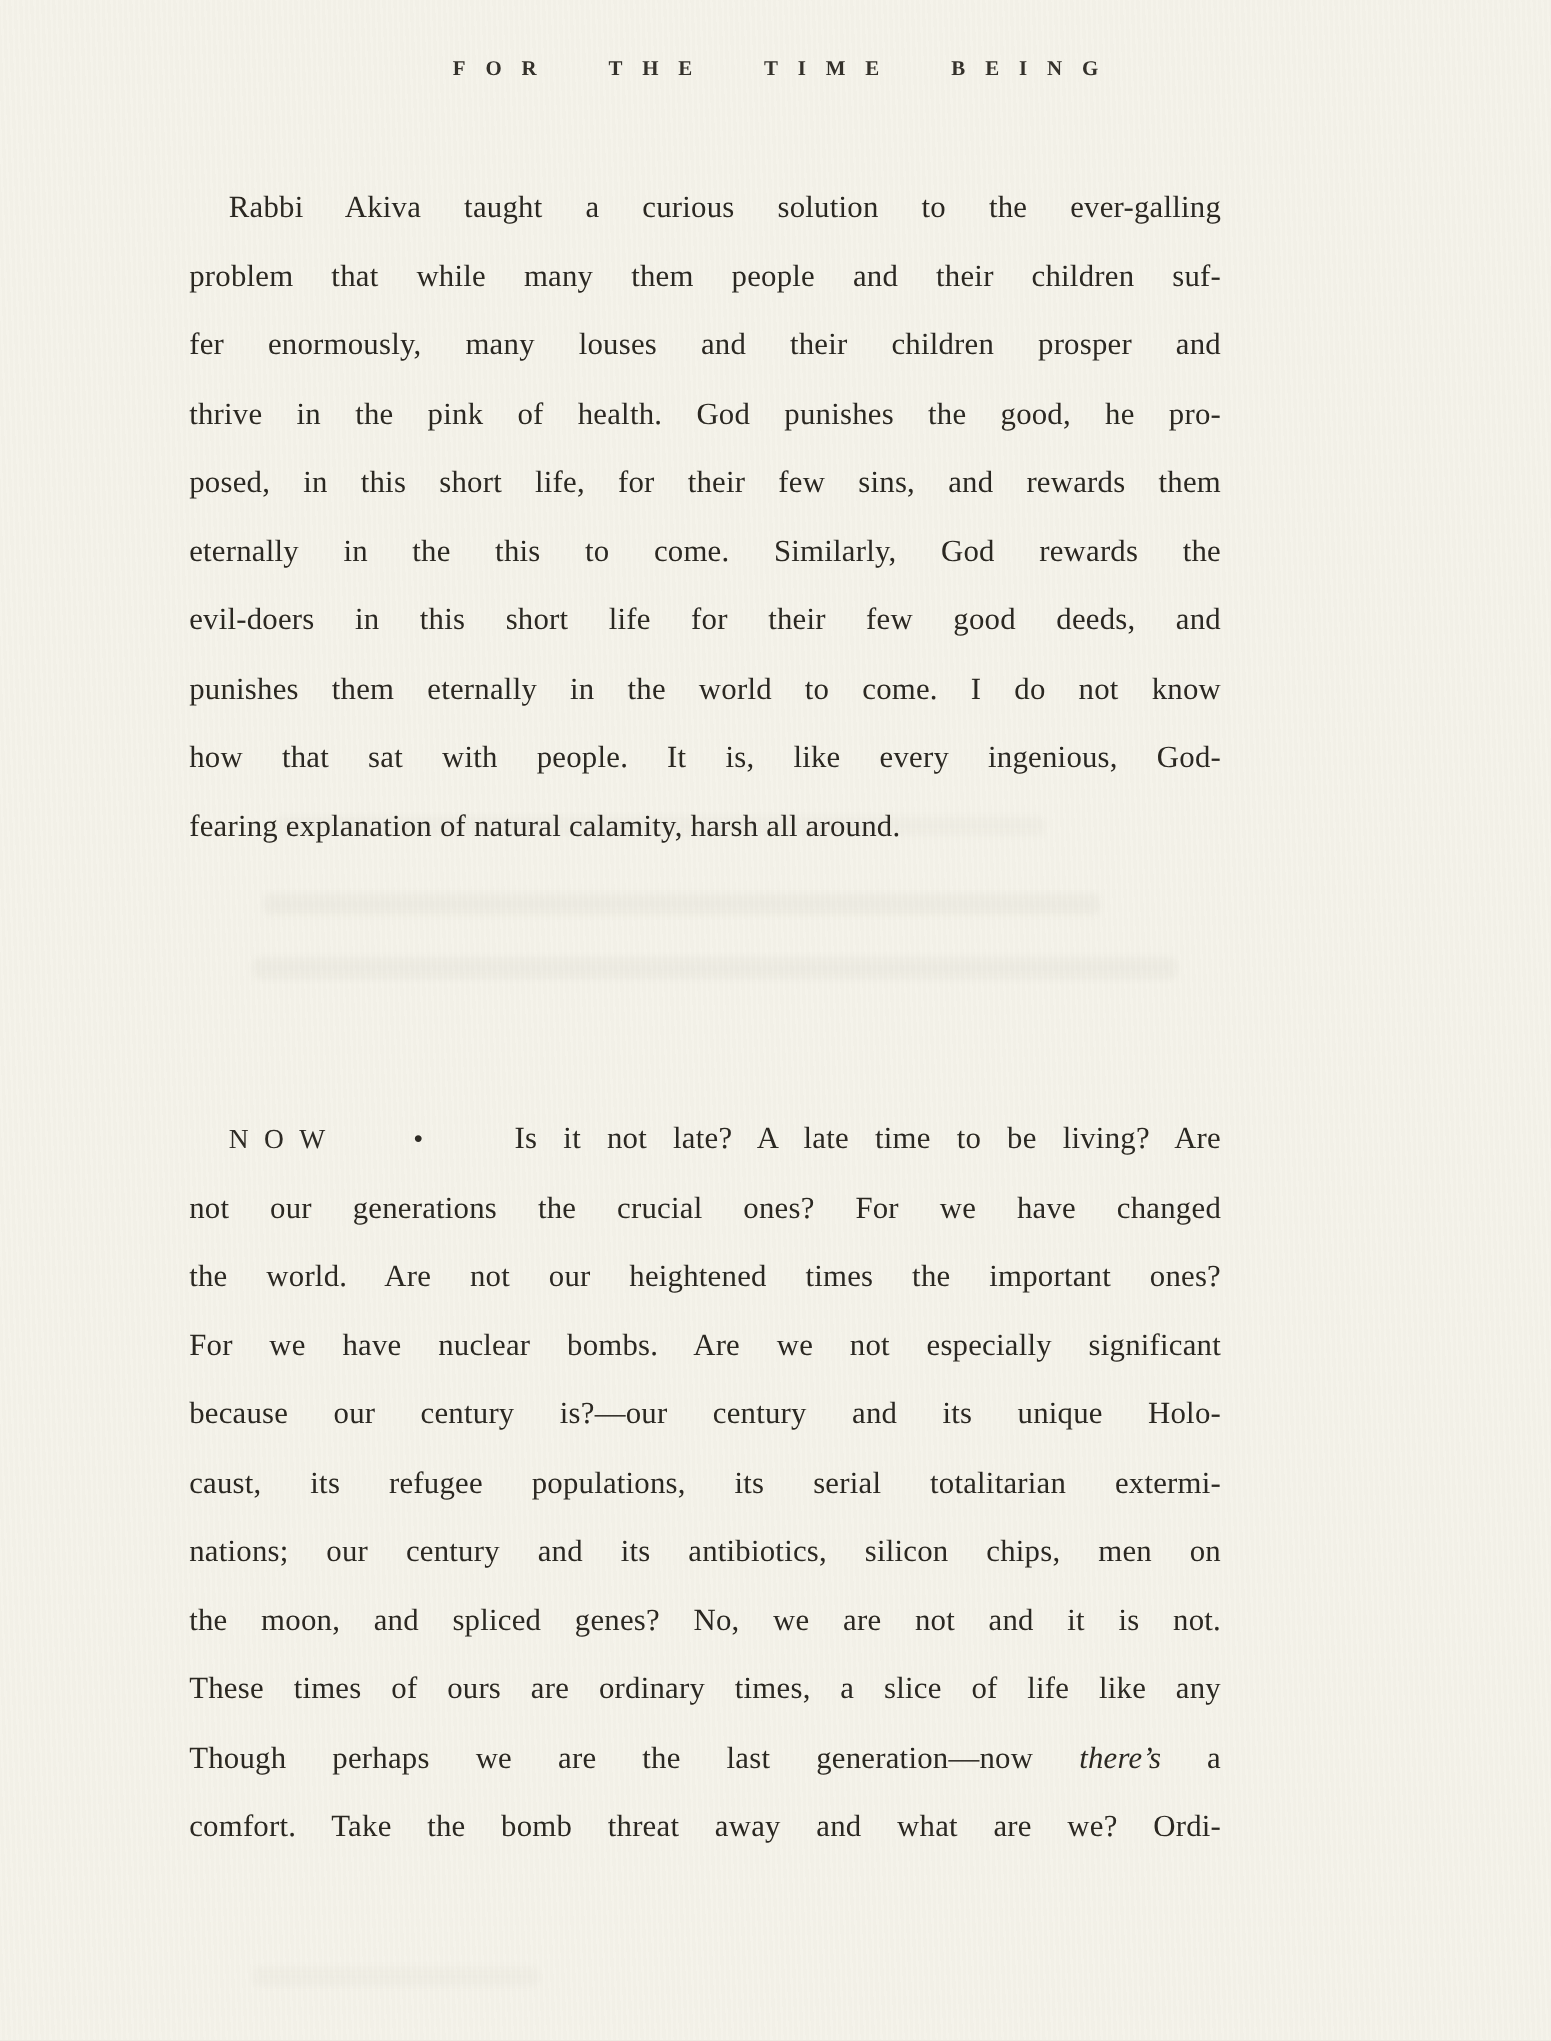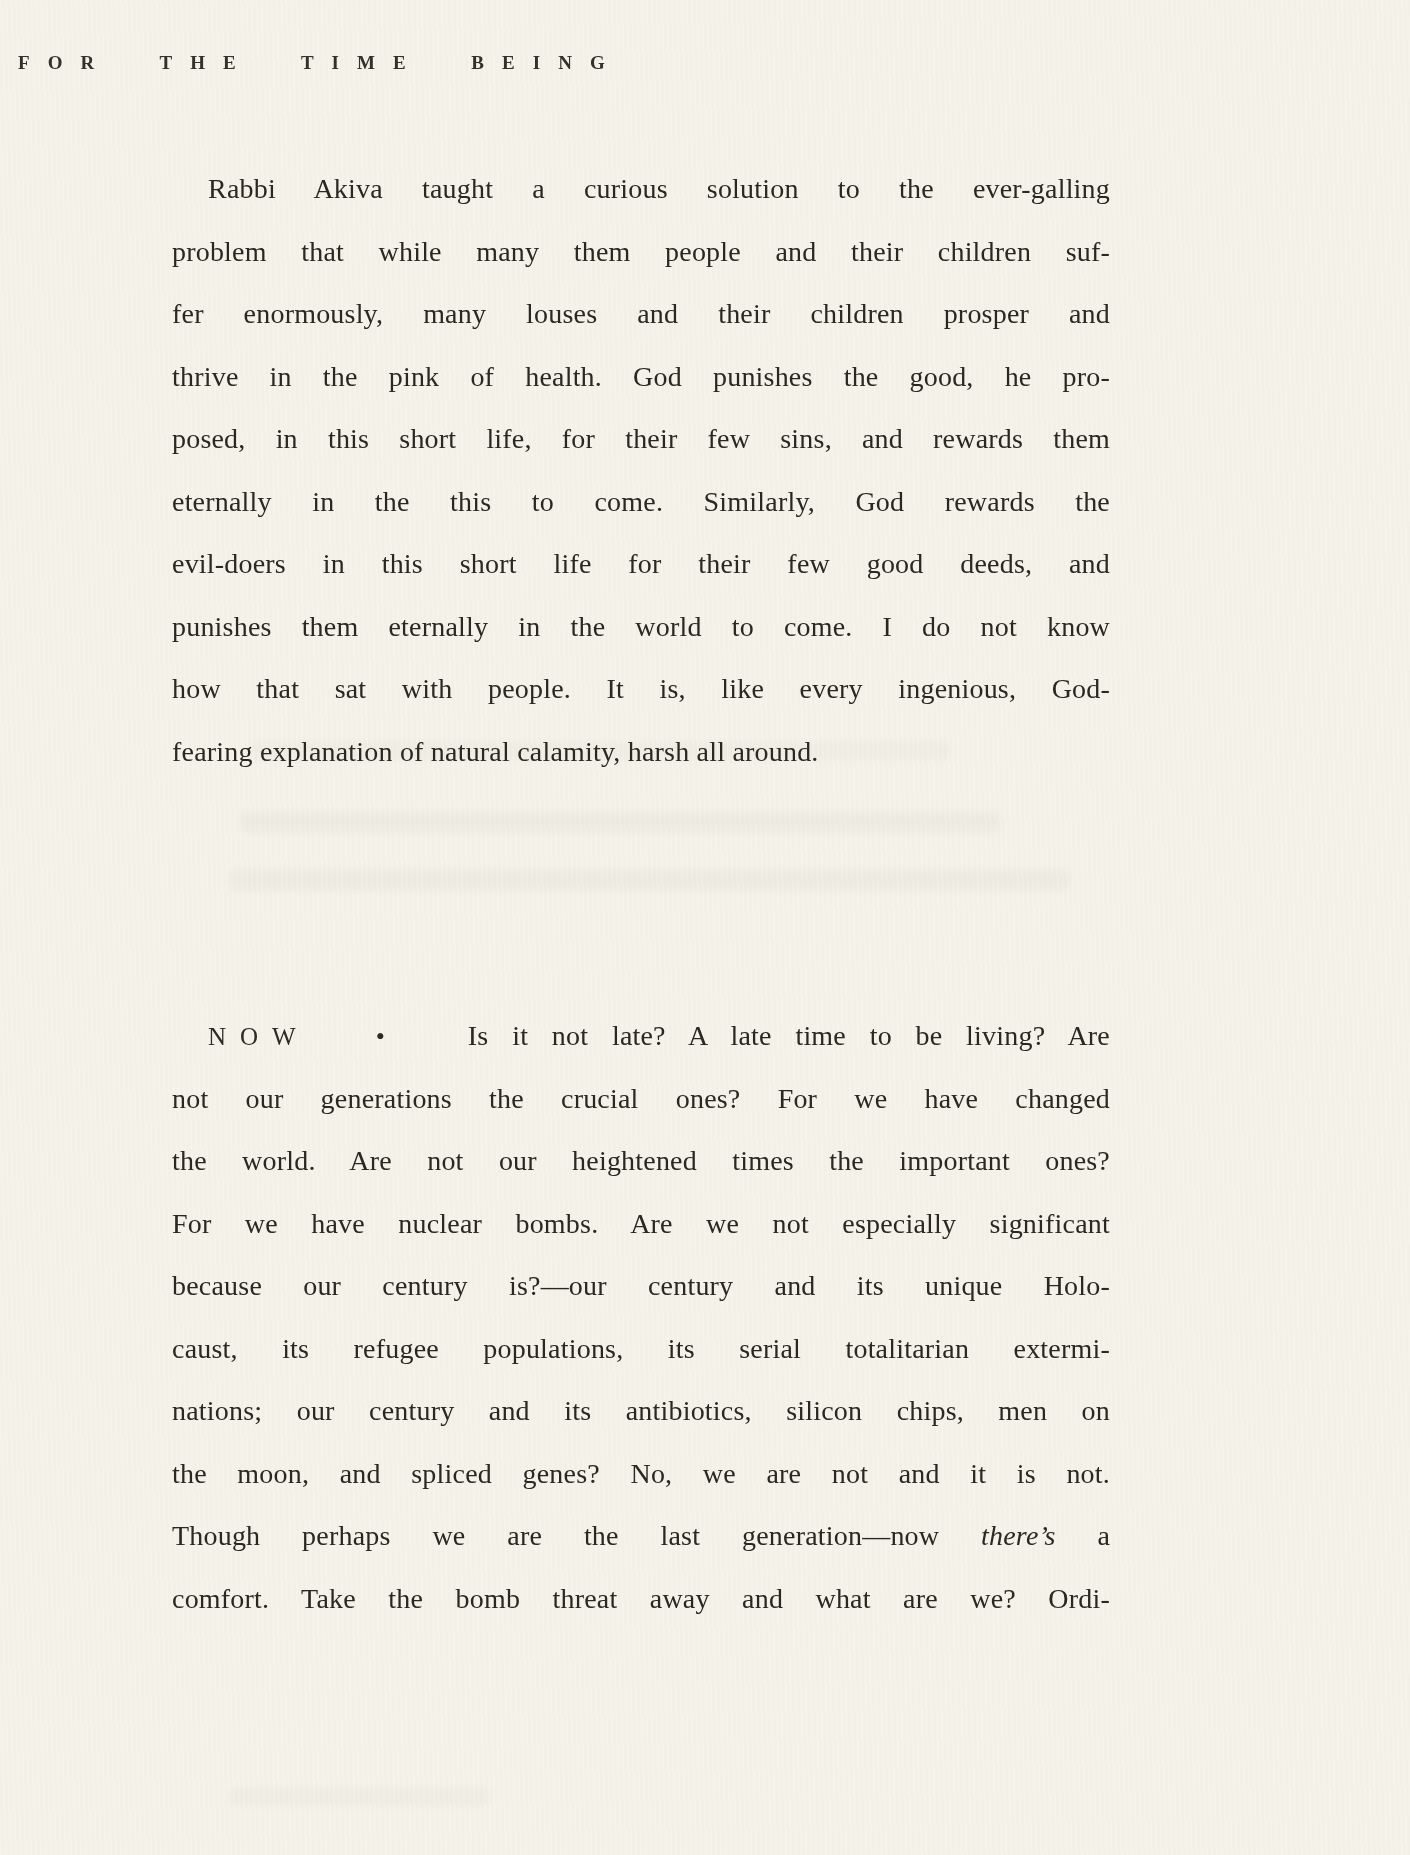--- a/index.html
+++ b/index.html
@@ -27,7 +27,7 @@
     top: 52px;
     left: 0;
     width: 100%;
-    text-align: left;
+    text-align: center;
     font-size: 19px;
     font-weight: 600;
     letter-spacing: 0.95em;

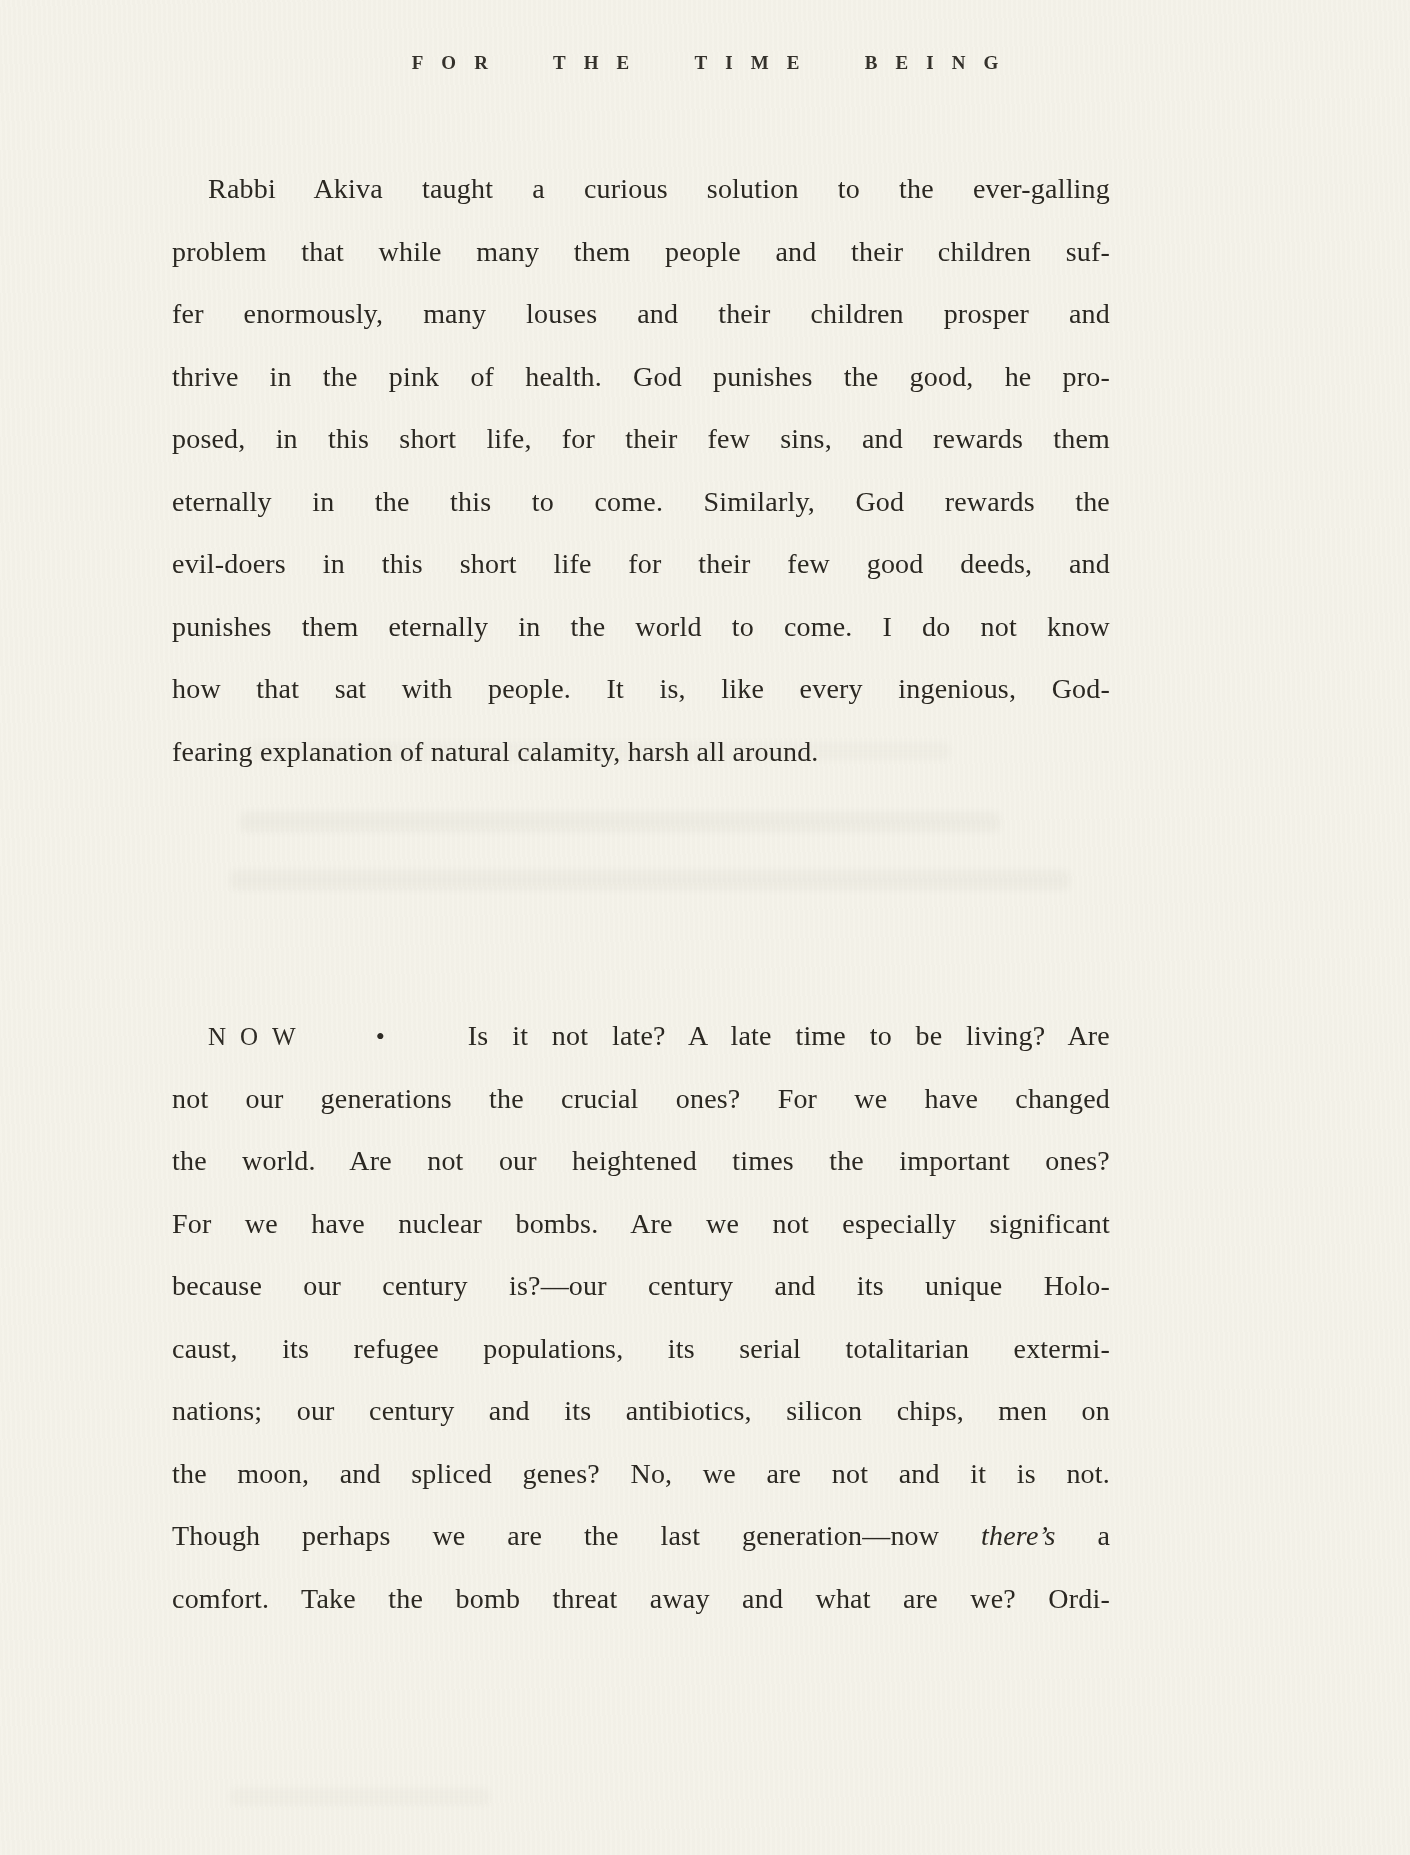--- a/index.html
+++ b/index.html
@@ -141,6 +141,7 @@
     <div class="line justified">caust, its refugee populations, its serial totalitarian extermi-</div>
     <div class="line justified">nations; our century and its antibiotics, silicon chips, men on</div>
     <div class="line justified">the moon, and spliced genes? No, we are not and it is not.</div>
+    <div class="line justified">These times of ours are ordinary times, a slice of life like any</div>
     <div class="line justified"><span>Though perhaps we are the last generation—now</span> <span class="italic">there’s</span> <span>a</span></div>
     <div class="line justified">comfort. Take the bomb threat away and what are we? Ordi-</div>
 

